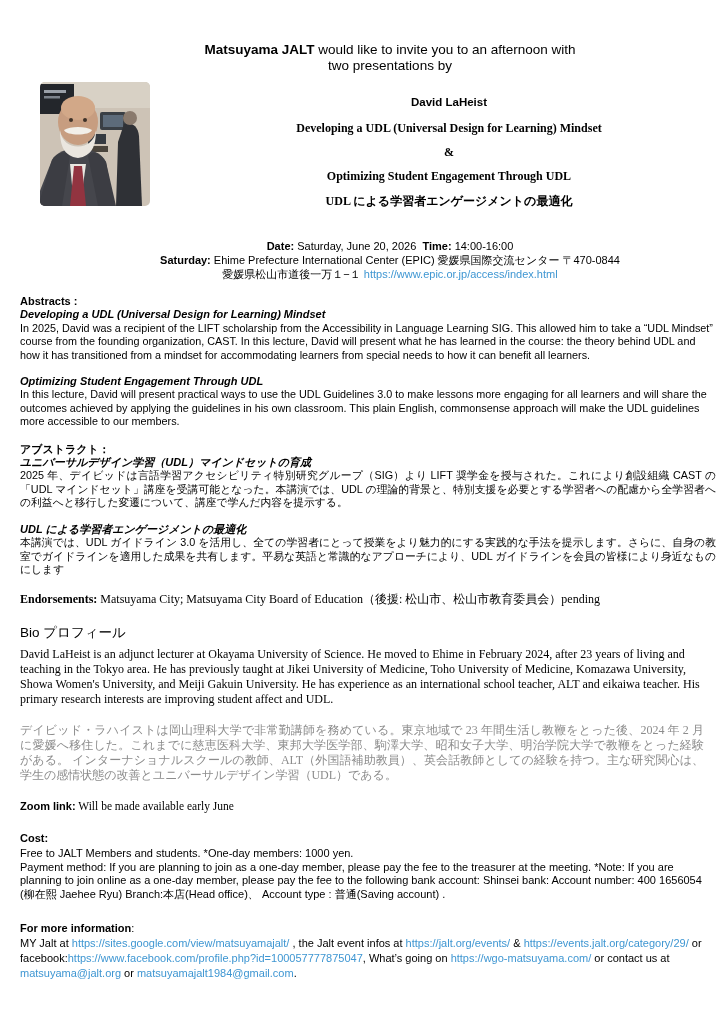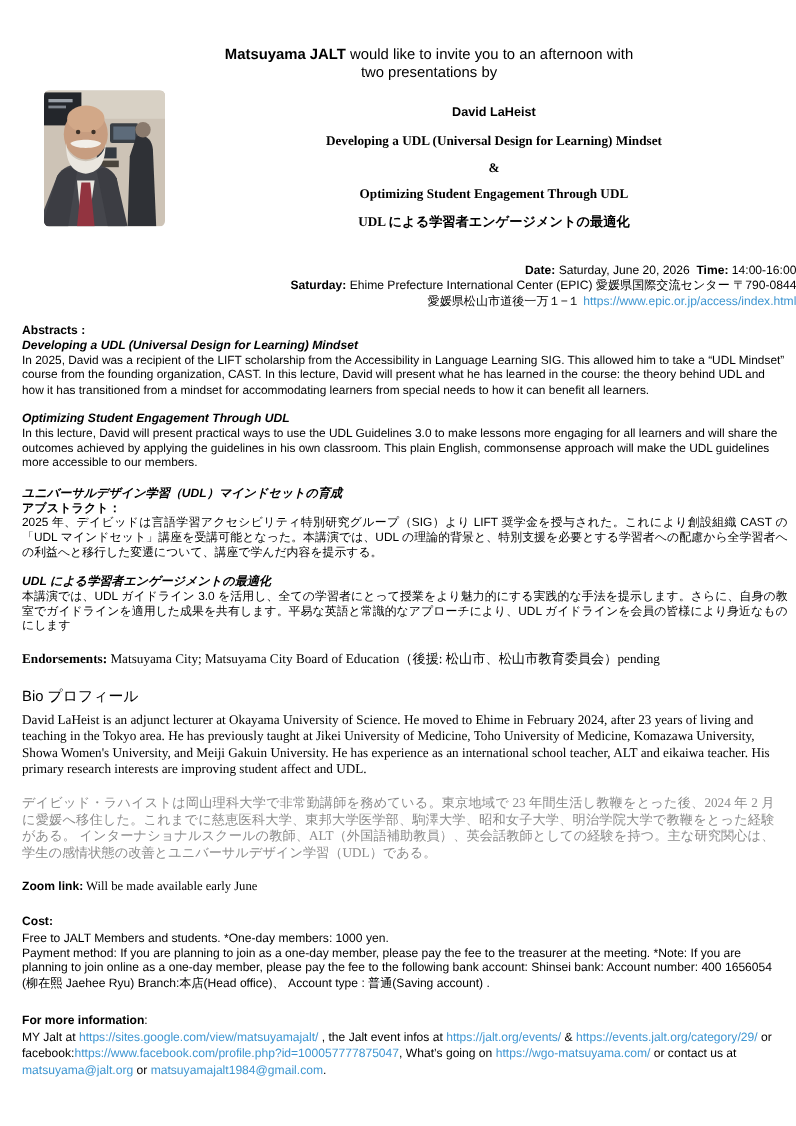--- a/index.html
+++ b/index.html
@@ -18,7 +18,7 @@
   .speaker { font-size:11.5px; margin-bottom:13px; }
   .t-serif { font-family:"Liberation Serif", serif; font-size:12px; font-weight:bold; }
 
-  .event-block { margin-top:20px; margin-left:56px; text-align:right; font-size:11px; line-height:14px; }
+  .event-block { margin-top:20px; margin-left:56px; text-align:center; font-size:11px; line-height:14px; }
 
   .link { color:var(--link,#3e96d2); text-decoration:none; cursor:pointer; }
   .muted { color:var(--muted_text,#8c8c8c); }

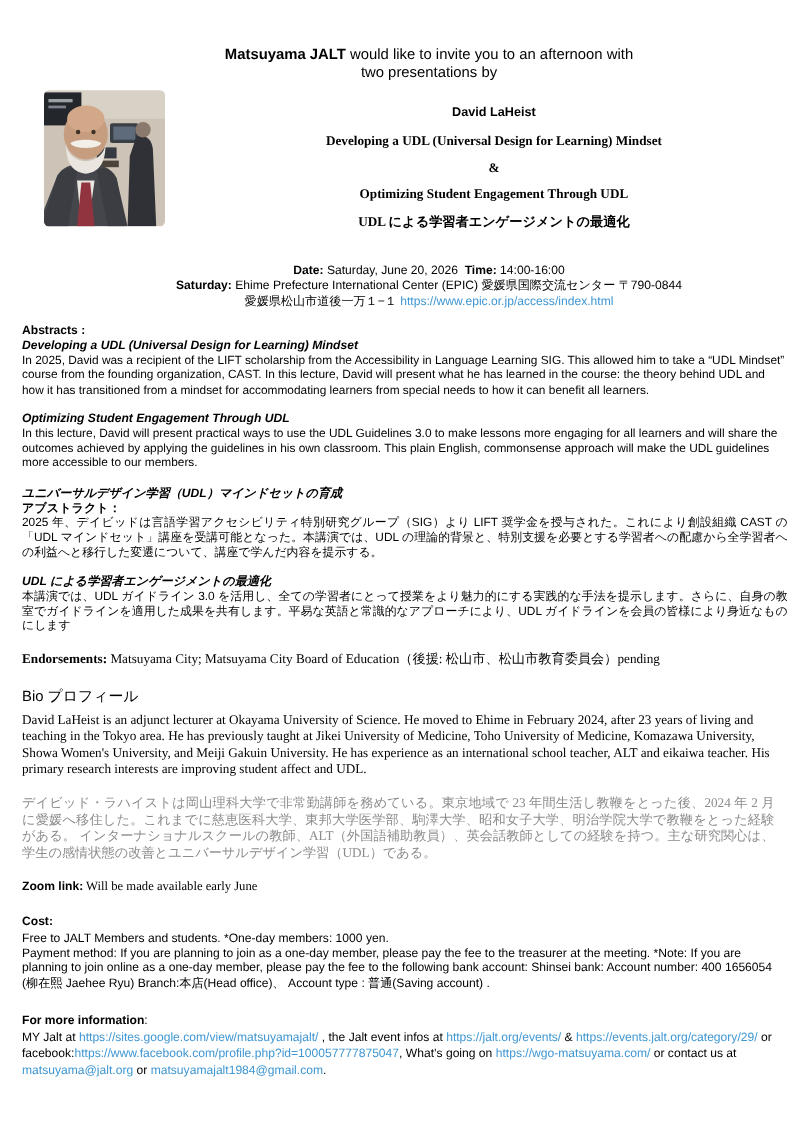--- a/index.html
+++ b/index.html
@@ -96,7 +96,7 @@
     </div>
     <div>
       <span class="b">Saturday:</span>
-      <span>Ehime Prefecture International Center (EPIC) 愛媛県国際交流センター 〒790-0844</span>
+      <span>Ehime Prefecture International Center (EPIC) 愛媛県国際交流センター 〒470-0844</span>
     </div>
     <div>
       <span>愛媛県松山市道後一万１−１</span>

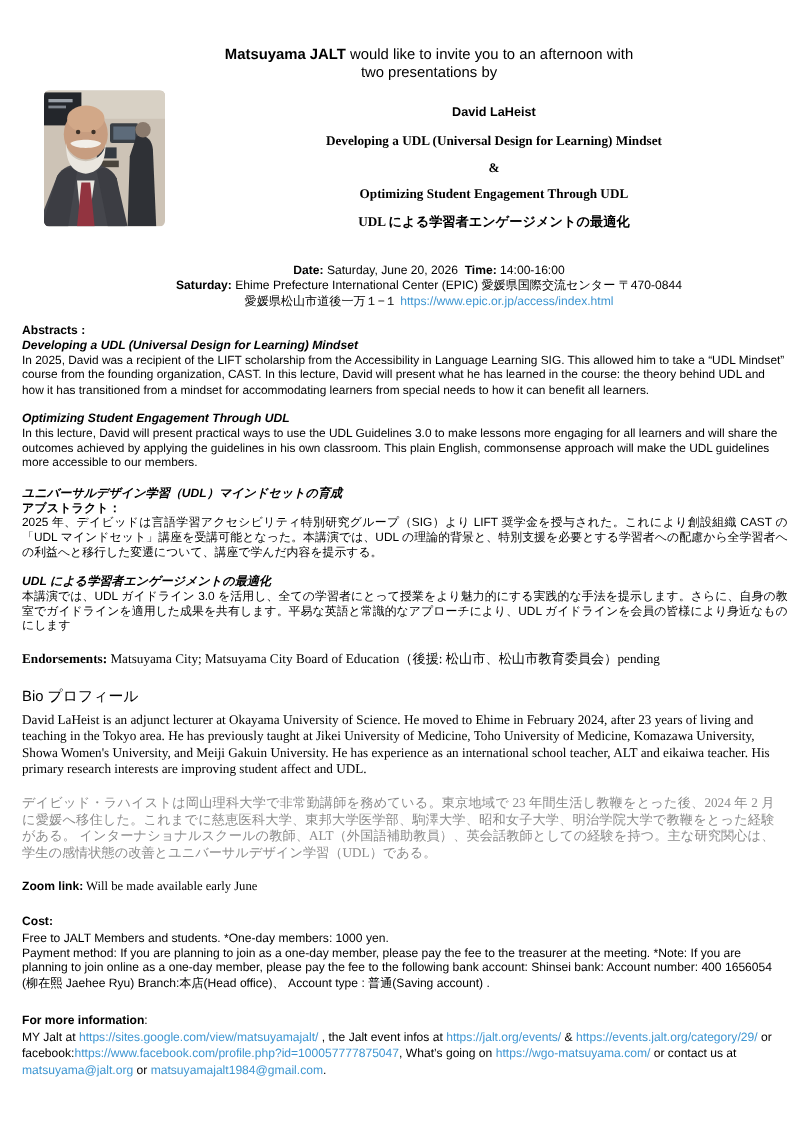--- a/index.html
+++ b/index.html
@@ -114,8 +114,8 @@
   </div>
 
   <div class="abs">
+    <div class="b h">アブストラクト：</div>
     <div class="b i h">ユニバーサルデザイン学習（UDL）マインドセットの育成</div>
-    <div class="b h">アブストラクト：</div>
     <p class="just">2025 年、デイビッドは言語学習アクセシビリティ特別研究グループ（SIG）より LIFT 奨学金を授与された。これにより創設組織 CAST の「UDL マインドセット」講座を受講可能となった。本講演では、UDL の理論的背景と、特別支援を必要とする学習者への配慮から全学習者への利益へと移行した変遷について、講座で学んだ内容を提示する。</p>
     <div class="gap13"></div>
     <div class="b i h">UDL による学習者エンゲージメントの最適化</div>

